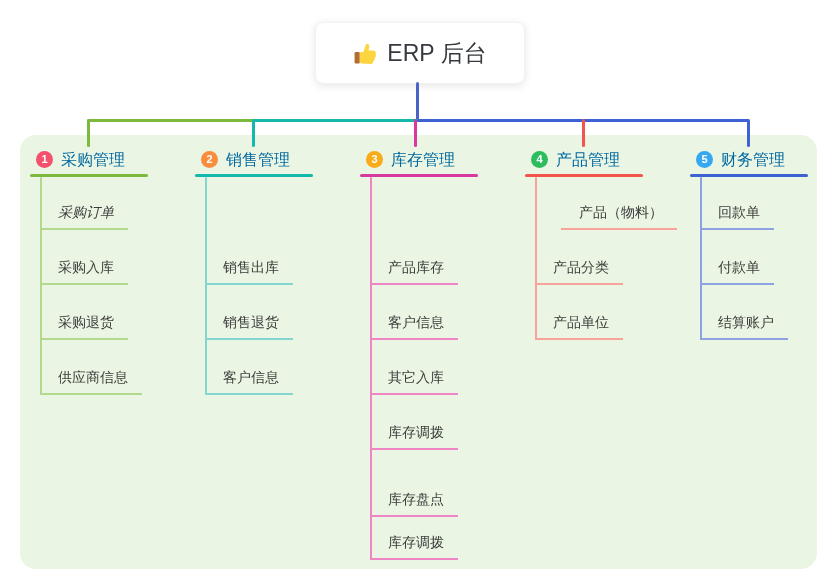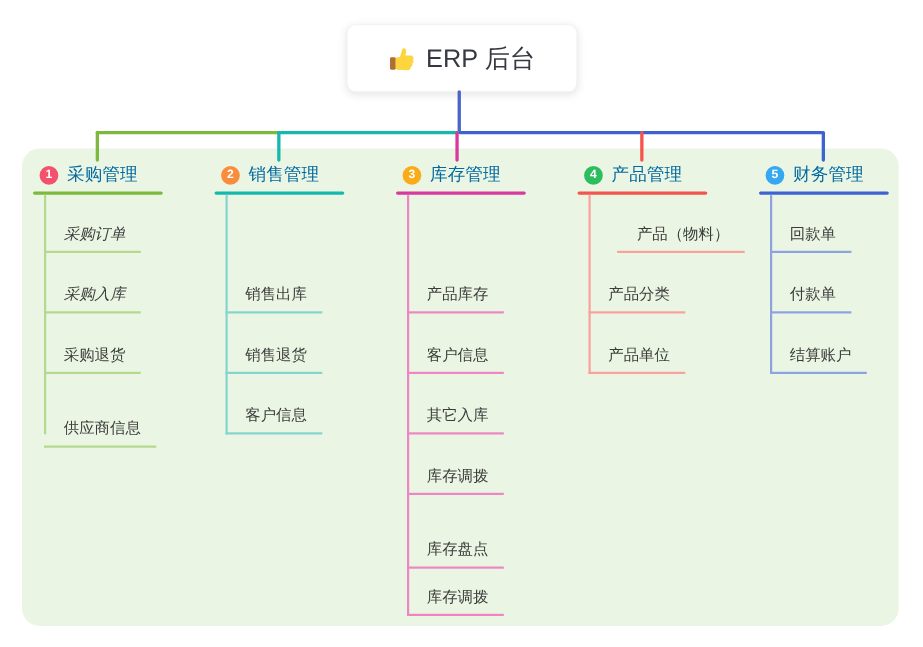--- a/index.html
+++ b/index.html
@@ -45,7 +45,7 @@
     <div class="line" style="left: 30px; top: 174px; width: 118px; height: 3px; background: rgb(124, 185, 62);"></div>
     <div class="line" style="left: 40px; top: 177px; width: 2px; height: 218px; background: rgb(178, 217, 142);"></div>
     <div class="sub-item" style="left: 40px; top: 204px; border-bottom-color: rgb(178, 217, 142); font-style: italic;">采购订单</div>
-    <div class="sub-item" style="left: 40px; top: 259px; border-bottom-color: rgb(178, 217, 142); font-style: italic;">采购入库</div>
+    <div class="sub-item" style="left: 40px; top: 259px; border-bottom-color: rgb(178, 217, 142);">采购入库</div>
     <div class="sub-item" style="left: 40px; top: 314px; border-bottom-color: rgb(178, 217, 142);">采购退货</div>
     <div class="sub-item" style="left: 40px; top: 369px; border-bottom-color: rgb(178, 217, 142); margin-top: 12px;">供应商信息</div>
     <div class="line" style="left: 251.5px; top: 119px; width: 3px; height: 28px; background: rgb(20, 184, 172);"></div>

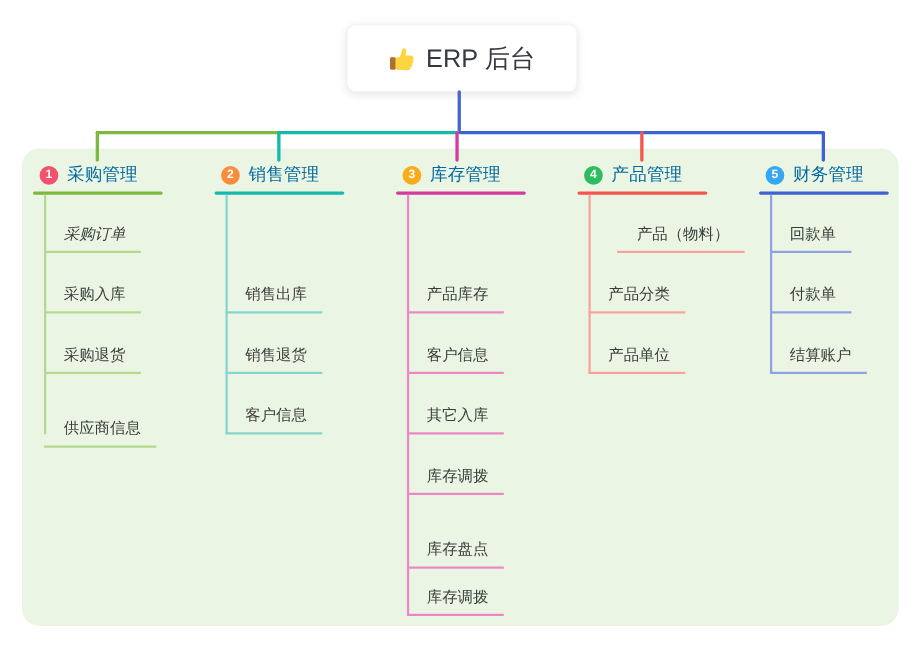--- a/index.html
+++ b/index.html
@@ -47,7 +47,7 @@
     <div class="sub-item" style="left: 40px; top: 204px; border-bottom-color: rgb(178, 217, 142); font-style: italic;">采购订单</div>
     <div class="sub-item" style="left: 40px; top: 259px; border-bottom-color: rgb(178, 217, 142);">采购入库</div>
     <div class="sub-item" style="left: 40px; top: 314px; border-bottom-color: rgb(178, 217, 142);">采购退货</div>
-    <div class="sub-item" style="left: 40px; top: 369px; border-bottom-color: rgb(178, 217, 142); margin-top: 12px;">供应商信息</div>
+    <div class="sub-item" style="left: 40px; top: 369px; border-bottom-color: rgb(178, 217, 142);">供应商信息</div>
     <div class="line" style="left: 251.5px; top: 119px; width: 3px; height: 28px; background: rgb(20, 184, 172);"></div>
     <div class="badge" style="left: 201px; top: 151px; background: rgb(249, 141, 61);">2</div>
     <div class="branch-label" style="left: 226px; top: 150px;">销售管理</div>

